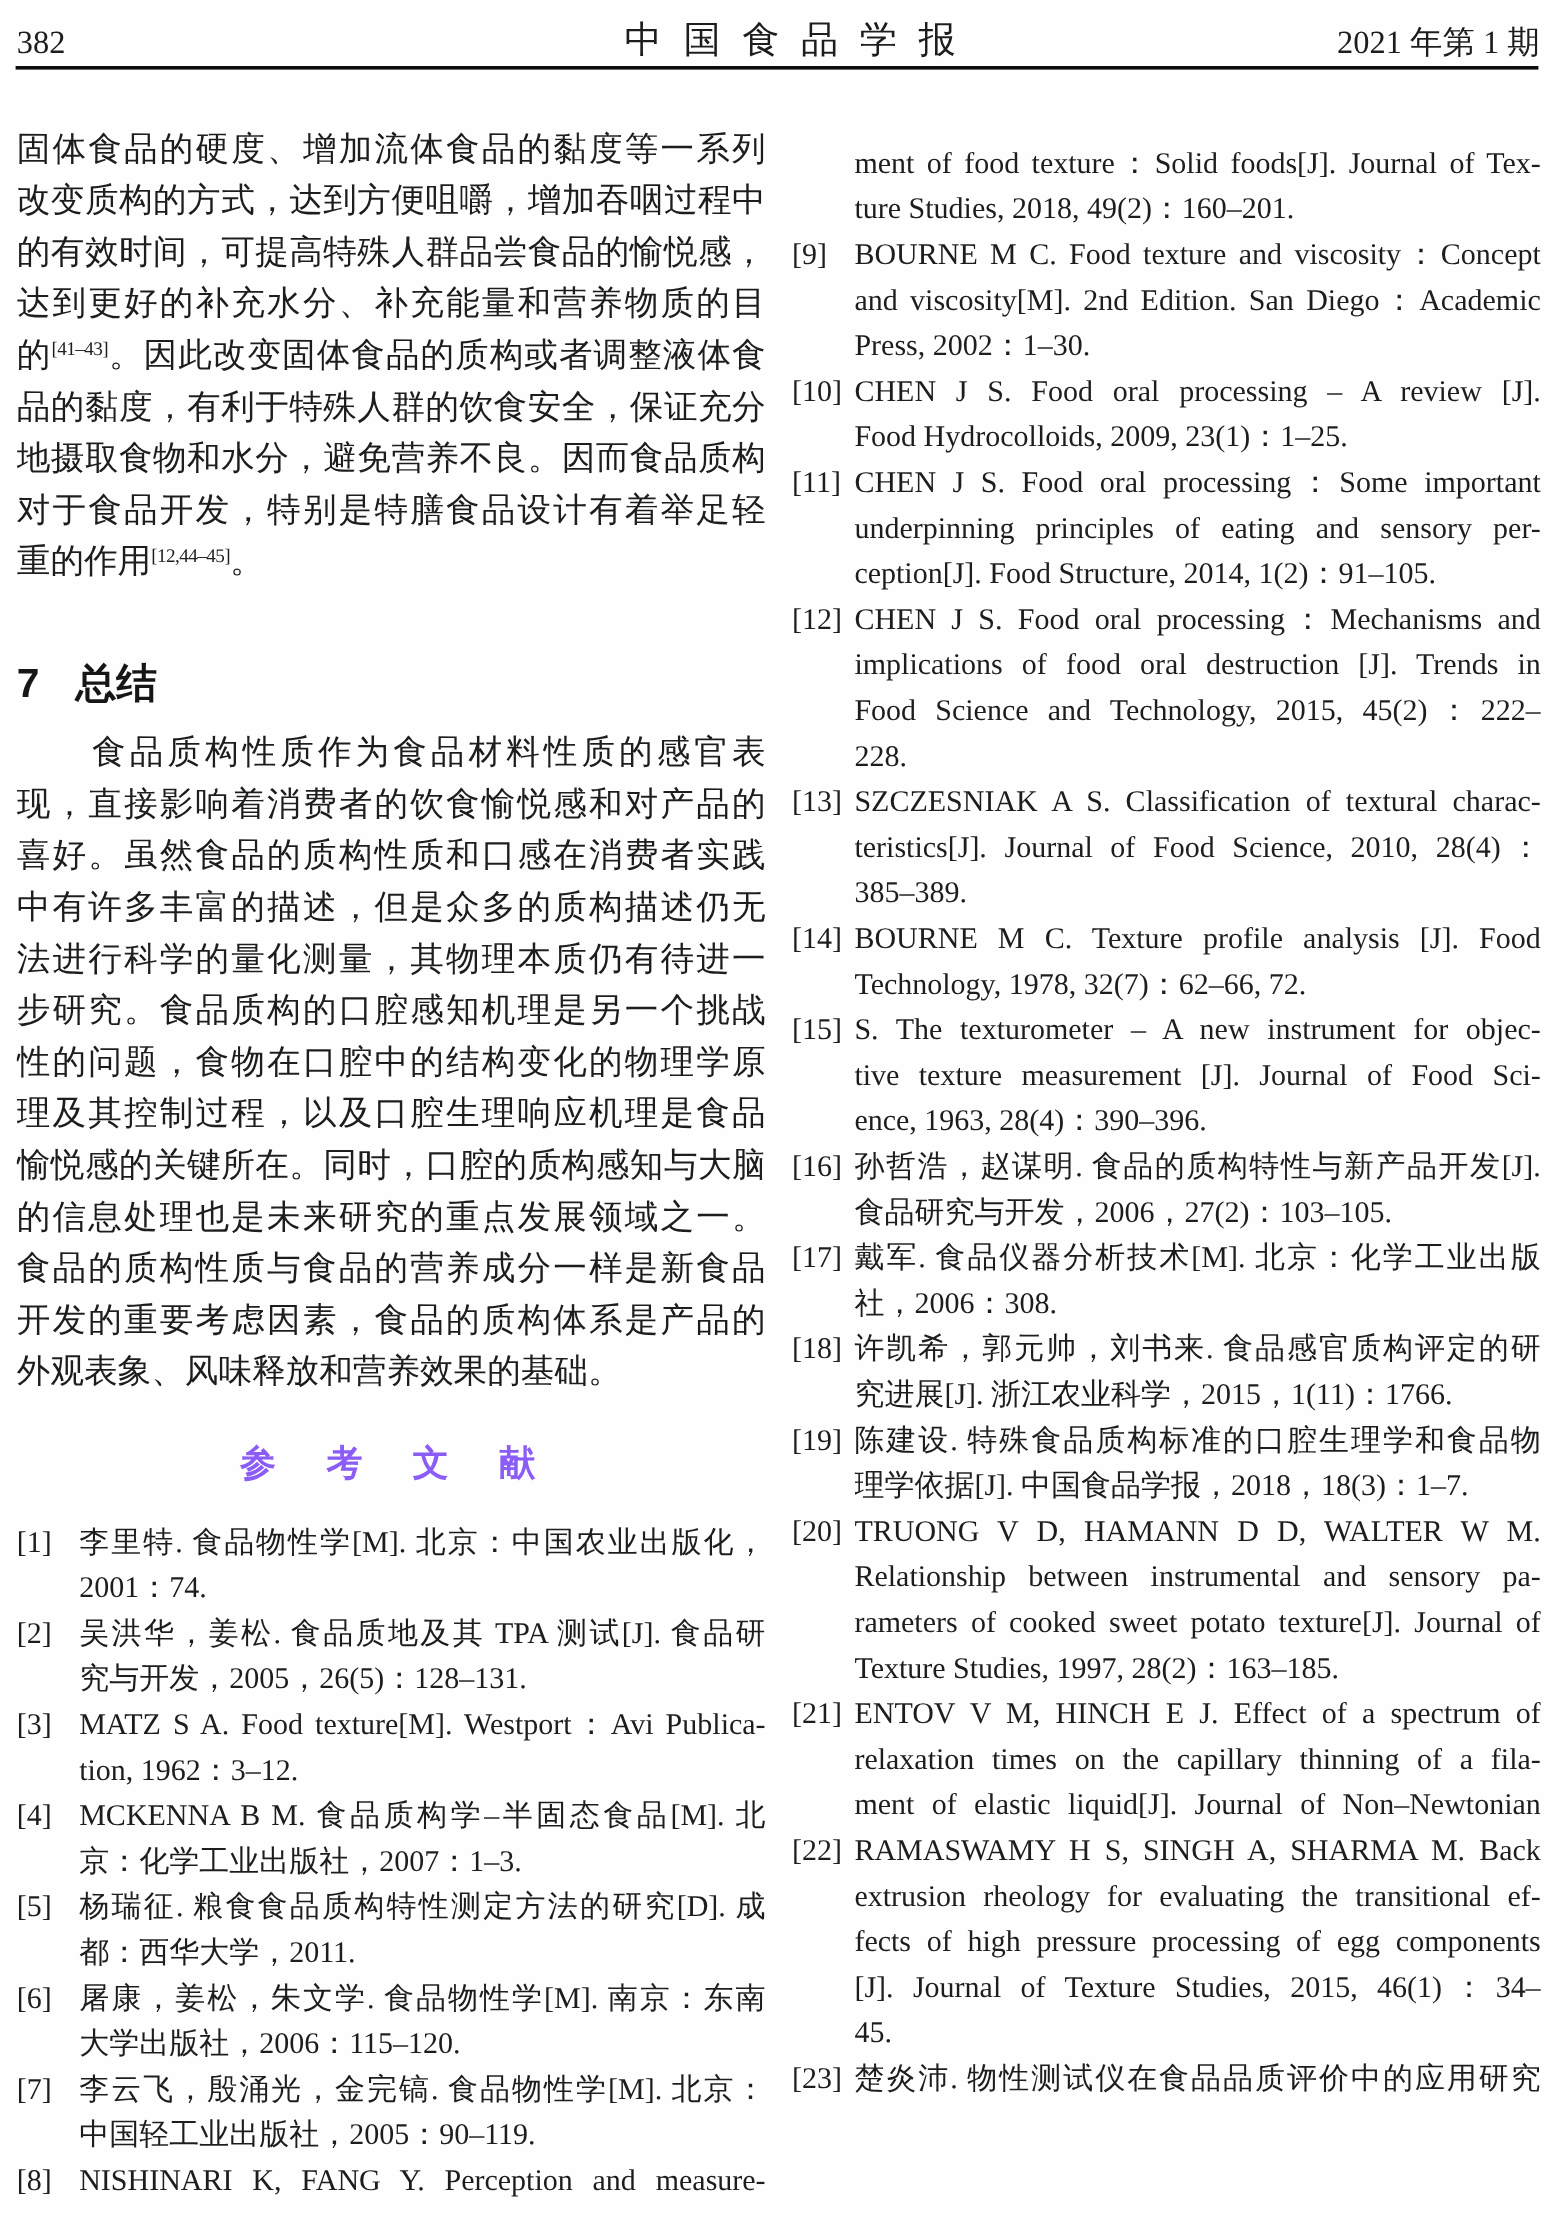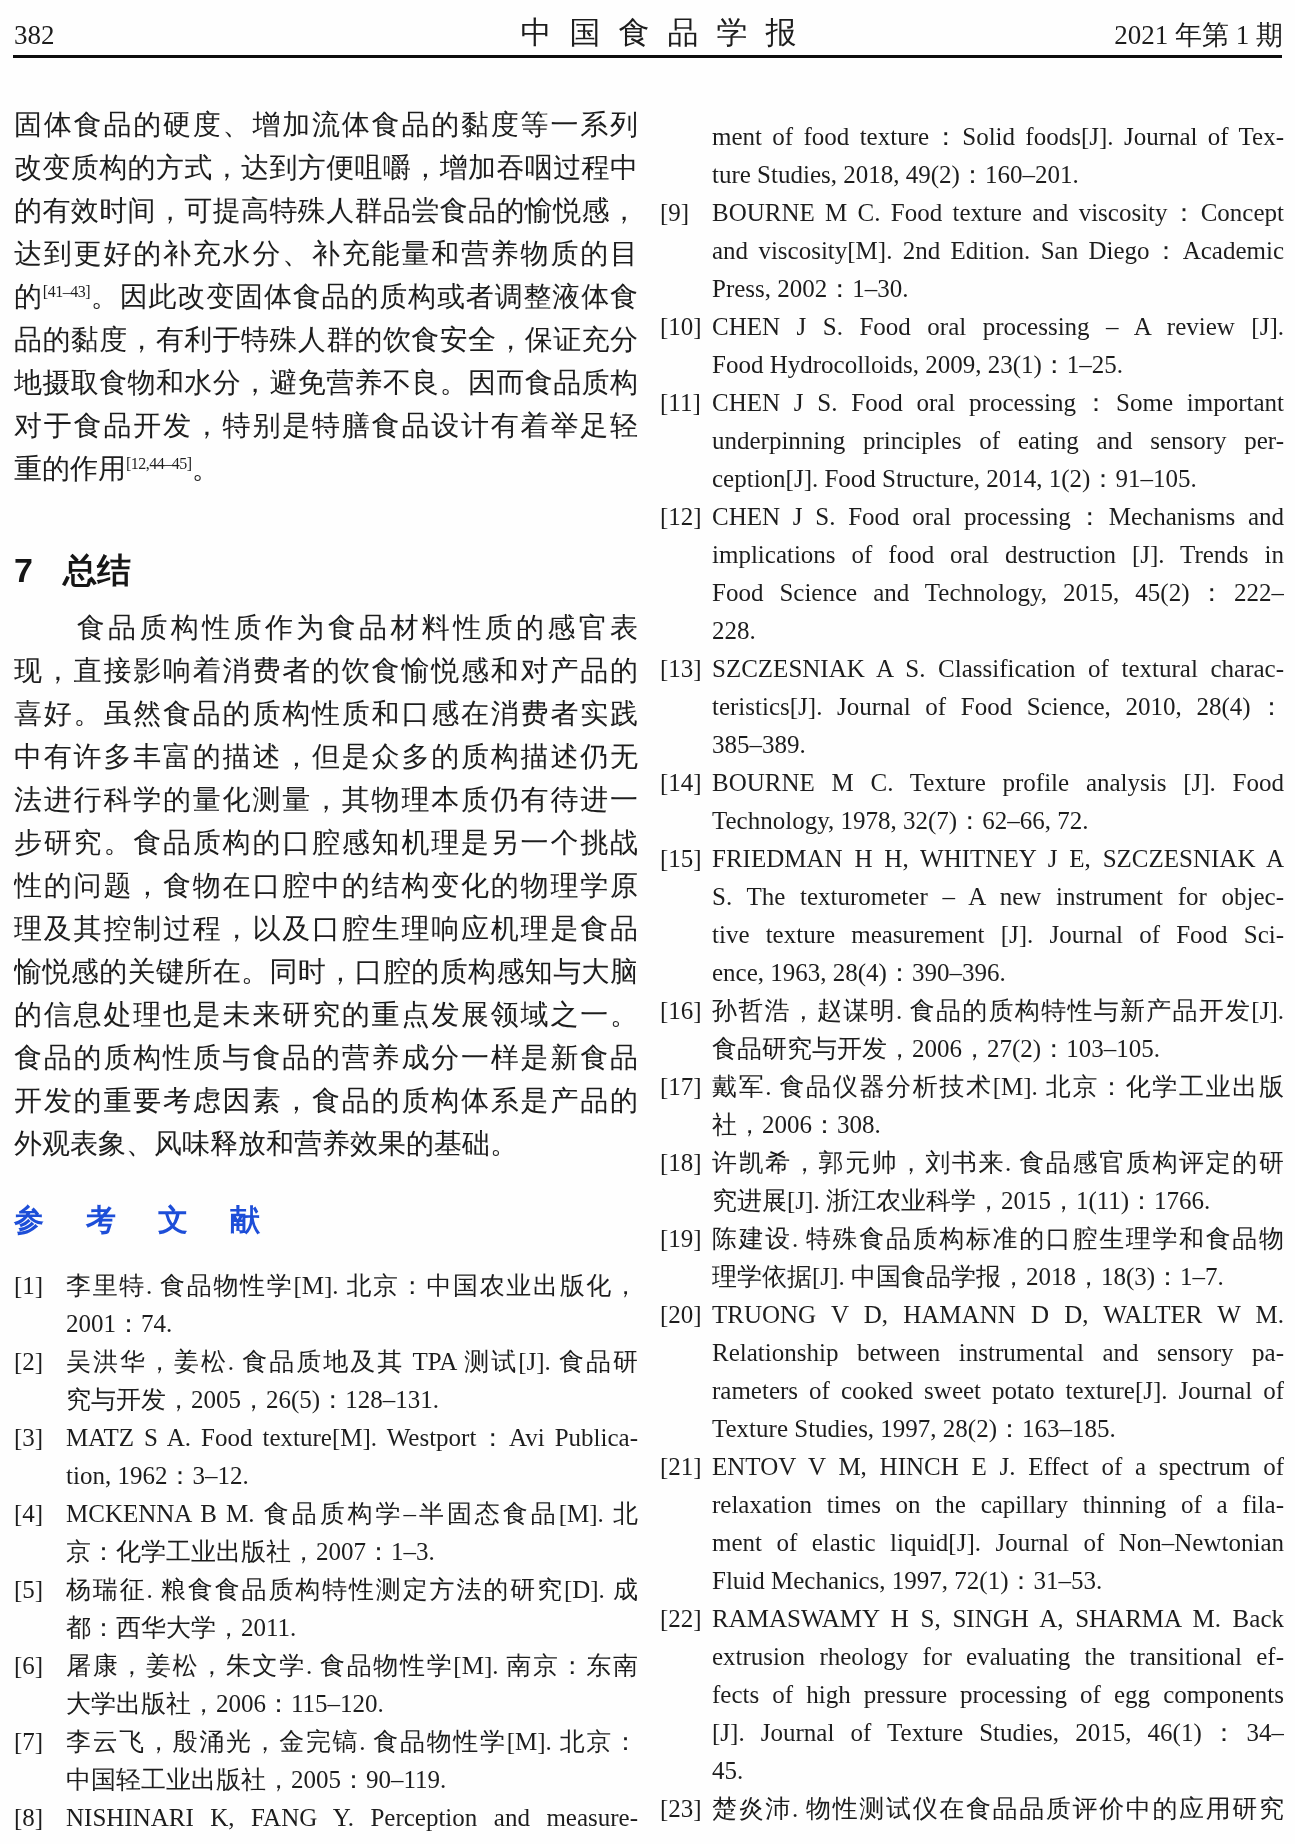--- a/index.html
+++ b/index.html
@@ -216,7 +216,6 @@
         <div class="ref">
           <div class="ref-label">[15]</div>
           <div class="ref-body">
-            <div class="line just">FRIEDMAN H H, WHITNEY J E, SZCZESNIAK A</div>
             <div class="line just">S. The texturometer – A new instrument for objec-</div>
             <div class="line just">tive texture measurement [J]. Journal of Food Sci-</div>
             <div class="line">ence, 1963, 28(4)：390–396.</div>

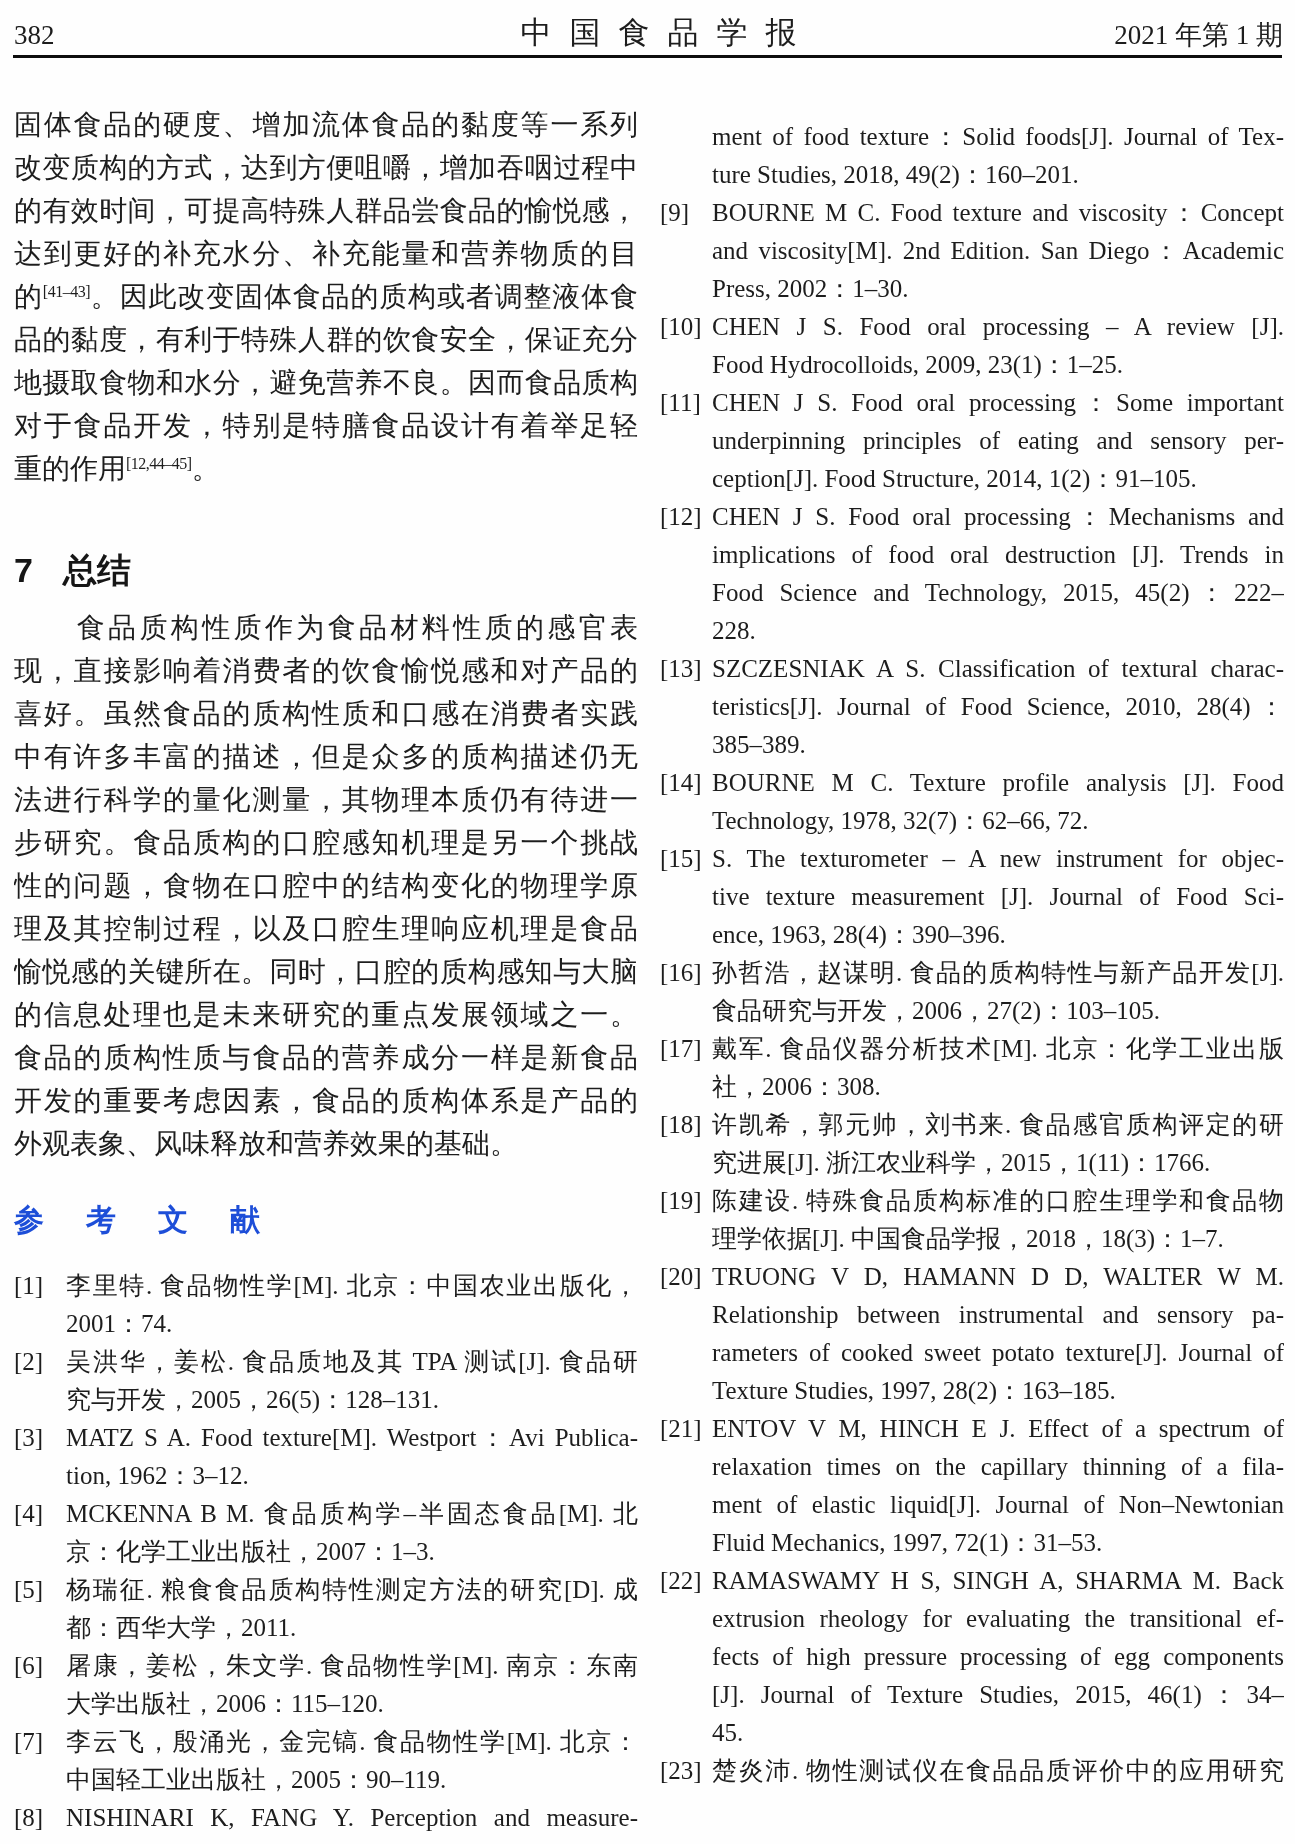--- a/index.html
+++ b/index.html
@@ -38,9 +38,9 @@
                  font-size:34px; line-height:40px; color:#161616; }
 
   
-  .refs-heading { margin-top:36px; height:38px; 
+  .refs-heading { margin-top:36px; height:38px; text-align:center;
                   font-family:"Liberation Sans","DejaVu Sans",sans-serif; font-weight:bold;
-                  font-size:30px; line-height:38px; letter-spacing:6px; color:#1d4ed8; }
+                  font-size:30px; line-height:38px; letter-spacing:6px; color:#8b5cf6; }
 
   
   .refs { margin-top:28px; font-size:25px; line-height:38px; }

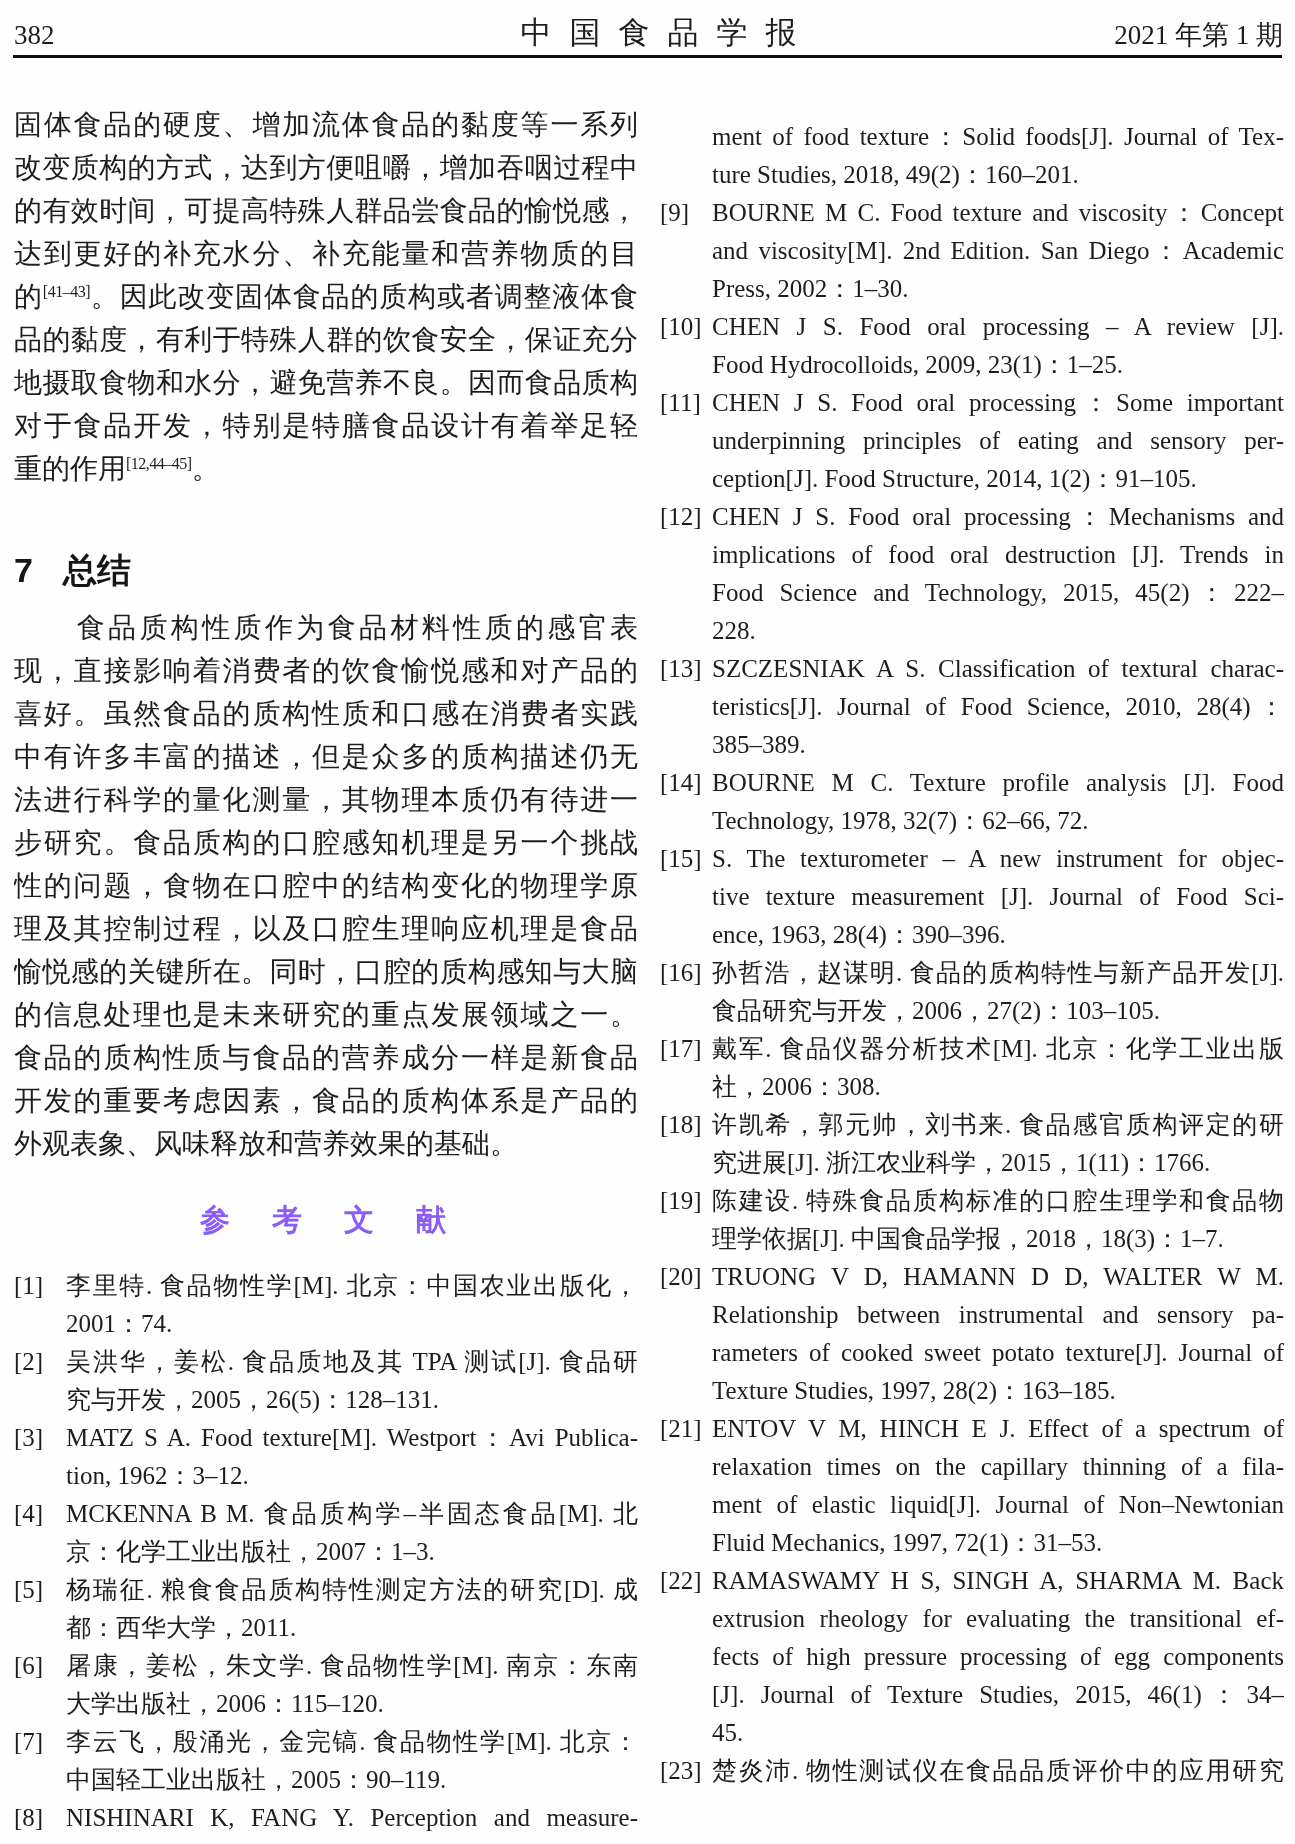--- a/index.html
+++ b/index.html
@@ -264,7 +264,6 @@
             <div class="line just">ENTOV V M, HINCH E J. Effect of a spectrum of</div>
             <div class="line just">relaxation times on the capillary thinning of a fila-</div>
             <div class="line just">ment of elastic liquid[J]. Journal of Non–Newtonian</div>
-            <div class="line">Fluid Mechanics, 1997, 72(1)：31–53.</div>
           </div>
         </div>
         <div class="ref">

